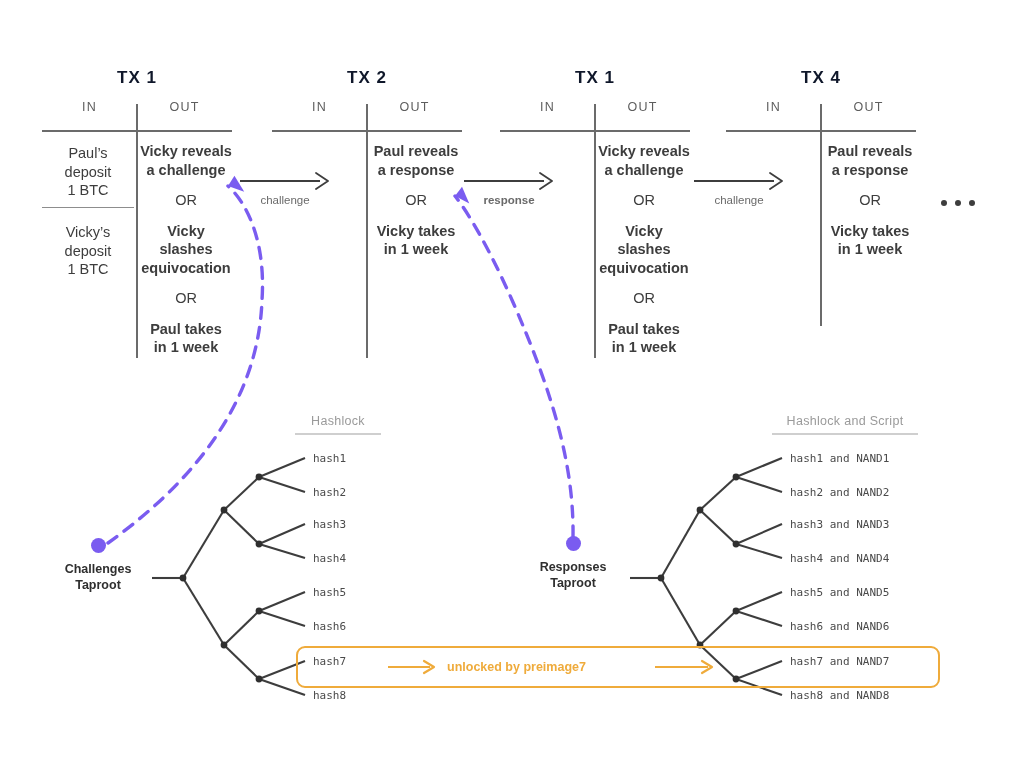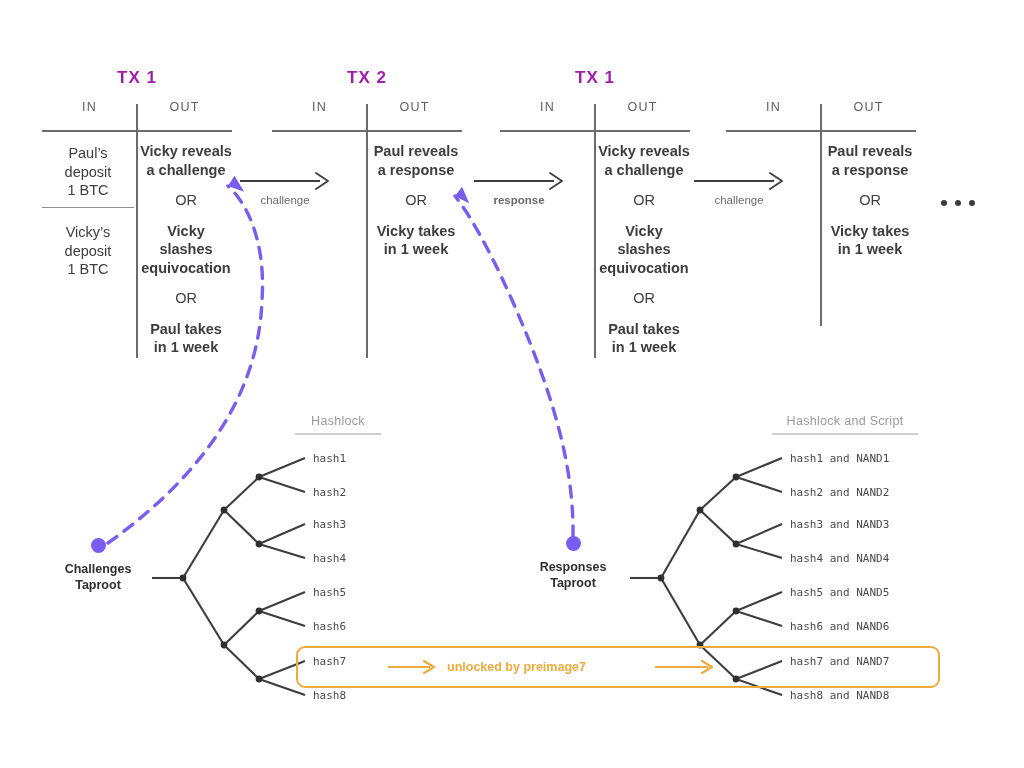--- a/index.html
+++ b/index.html
@@ -18,7 +18,7 @@
   .tx-title{
     position:absolute;top:0;left:0;width:100%;
     text-align:center;font-size:17px;font-weight:bold;
-    letter-spacing:1px;color:#a21caf;
+    letter-spacing:1px;color:#0f172a;
   }
   .tx-head{
     position:absolute;top:32px;left:0;width:100%;

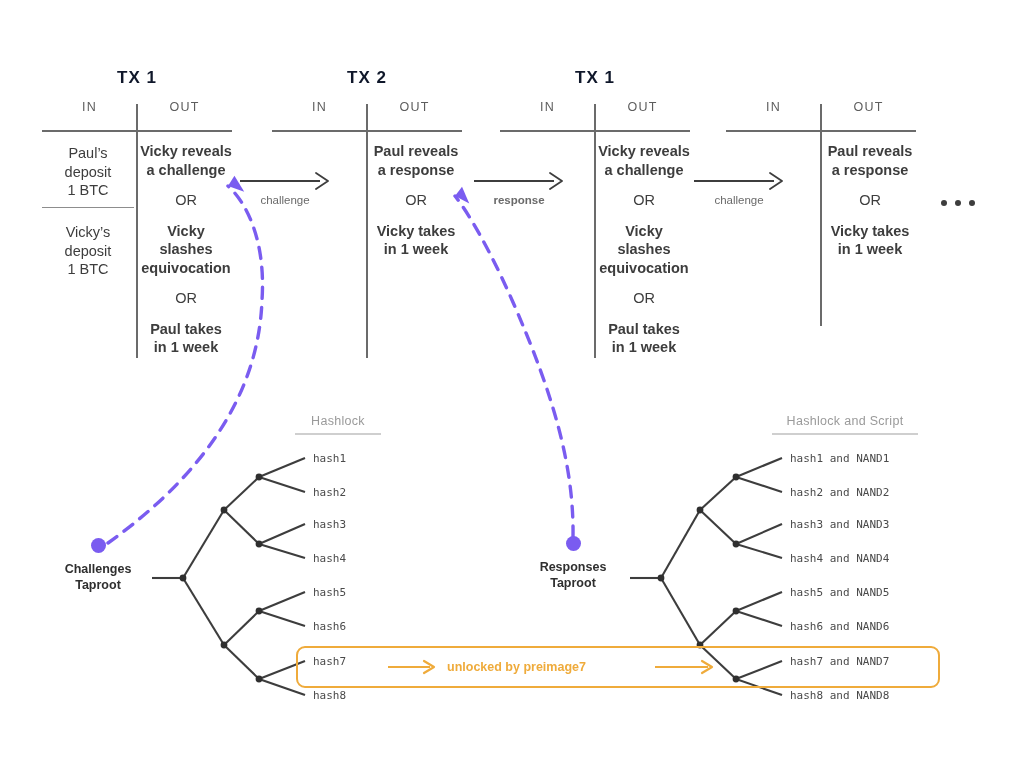--- a/index.html
+++ b/index.html
@@ -180,6 +180,7 @@
   </div>
 
   <div class="tx" style="left:726px;top:68px;width:190px;height:290px;">
+    <div class="tx-title">TX 4</div>
     <div class="tx-head">
       <div class="cell">IN</div>
       <div class="cell">OUT</div>

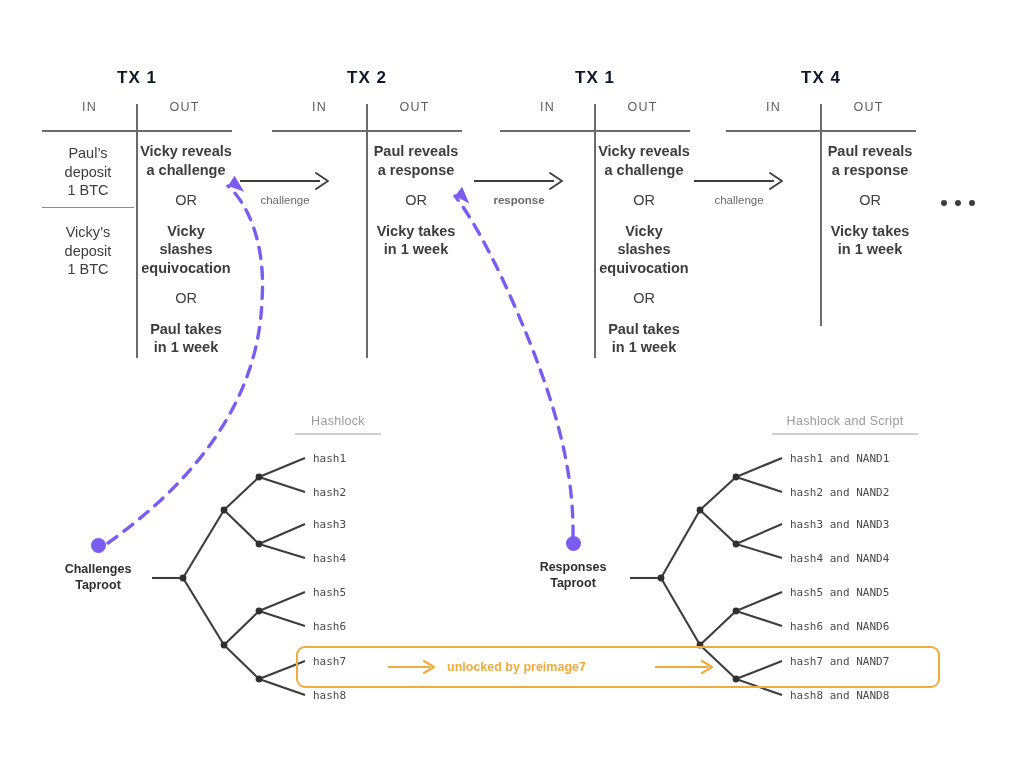--- a/index.html
+++ b/index.html
@@ -208,7 +208,7 @@
     <div class="flow-lbl">challenge</div>
   </div>
 
-  <div class="flow" style="left:474px;top:172px;width:90px;font-weight:bold;">
+  <div class="flow" style="left:464px;top:172px;width:90px;font-weight:bold;">
     <svg width="90" height="18" viewBox="0 0 90 18">
       <line x1="0" y1="9" x2="80" y2="9" stroke="#3d3d3d" stroke-width="1.8"></line>
       <polyline points="76,1 88,9 76,17" fill="none" stroke="#3d3d3d" stroke-width="1.8" stroke-linecap="round" stroke-linejoin="round"></polyline>

